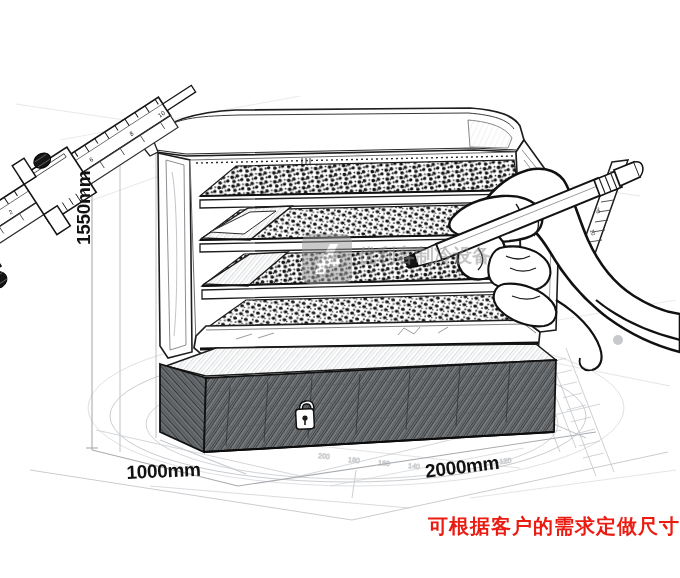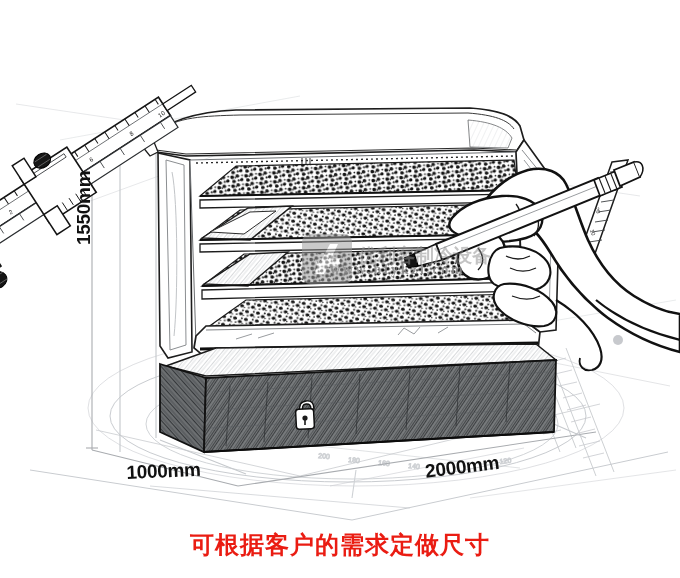--- a/index.html
+++ b/index.html
@@ -423,7 +423,6 @@
       <text x="58" y="30">优利客制冷设备</text>
     </g>
   </svg>
-  <div id="wm-url">www.hfykzl.com</div>
 
   <div class="dim" id="dim-height">1550mm</div>
 

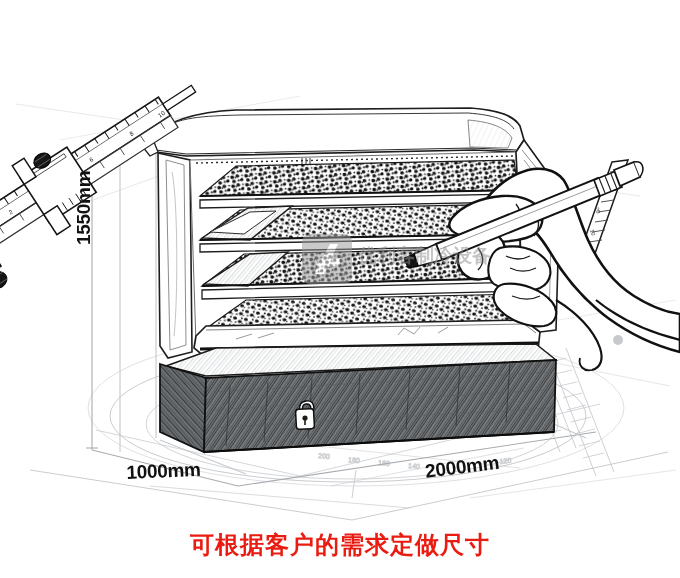--- a/index.html
+++ b/index.html
@@ -42,13 +42,12 @@
   #caption{
     position:absolute;
     left:0; right:0; top:513px;
-    text-align:center;
-    font-size:24px;
+    text-align:right;
+    font-size:20px;
     font-weight:700;
     letter-spacing:1px;
     color:#ea1c12;
     font-family:"DejaVu Sans","Liberation Sans",sans-serif;
-    margin-top:16px;
   }
   
   #watermark{

